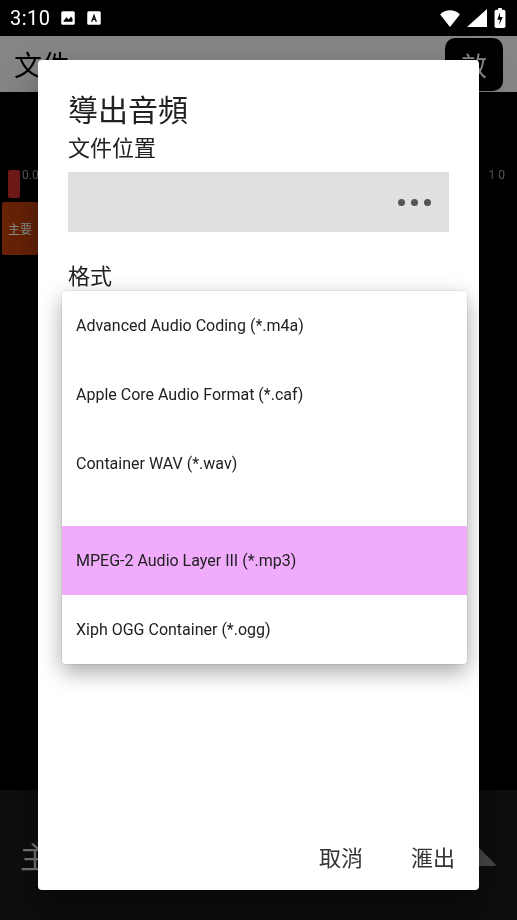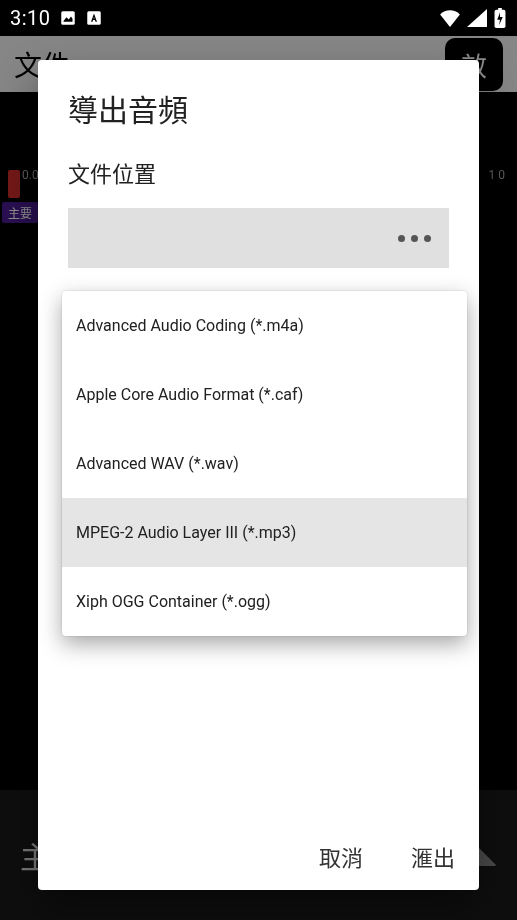--- a/index.html
+++ b/index.html
@@ -34,7 +34,7 @@
   
   .dialog { position: absolute; left: 38px; right: 38px; top: 60px; bottom: 30px; background: #fff; border-radius: 4px; box-shadow: 0 20px 40px rgba(0,0,0,0.4); display: flex; flex-direction: column; overflow: hidden; }
   .dialog-inner { padding: 26px 30px 0 30px; flex: 1; display: flex; flex-direction: column; overflow: hidden; }
-  .dialog-title { font-size: 30px; color: #212121; font-weight: 400; margin-bottom: 26px; }
+  .dialog-title { font-size: 30px; color: #212121; font-weight: 400; }
   .field-label { font-size: 22px; color: #212121; margin-bottom: 20px; }
   .file-field { width: 100%; height: 60px; background: #e0e0e0; border: none; display: flex; align-items: center; justify-content: flex-end; padding: 0 18px; margin-bottom: 26px; }
   .file-field .dots { display:flex; gap:6px; }

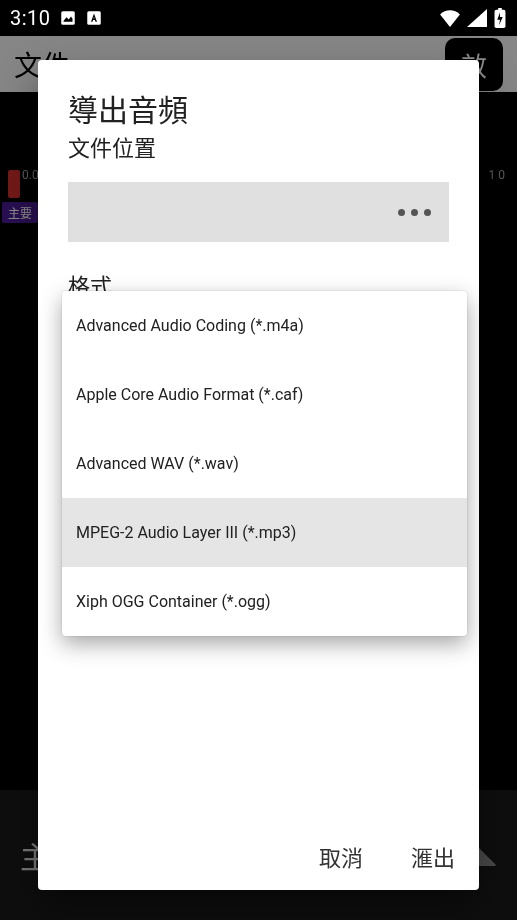--- a/index.html
+++ b/index.html
@@ -35,7 +35,7 @@
   .dialog { position: absolute; left: 38px; right: 38px; top: 60px; bottom: 30px; background: #fff; border-radius: 4px; box-shadow: 0 20px 40px rgba(0,0,0,0.4); display: flex; flex-direction: column; overflow: hidden; }
   .dialog-inner { padding: 26px 30px 0 30px; flex: 1; display: flex; flex-direction: column; overflow: hidden; }
   .dialog-title { font-size: 30px; color: #212121; font-weight: 400; }
-  .field-label { font-size: 22px; color: #212121; margin-bottom: 20px; }
+  .field-label { font-size: 22px; color: #212121; margin-bottom: 10px; }
   .file-field { width: 100%; height: 60px; background: #e0e0e0; border: none; display: flex; align-items: center; justify-content: flex-end; padding: 0 18px; margin-bottom: 26px; }
   .file-field .dots { display:flex; gap:6px; }
   .file-field .dots span { width:7px; height:7px; background:#555; border-radius:50%; }

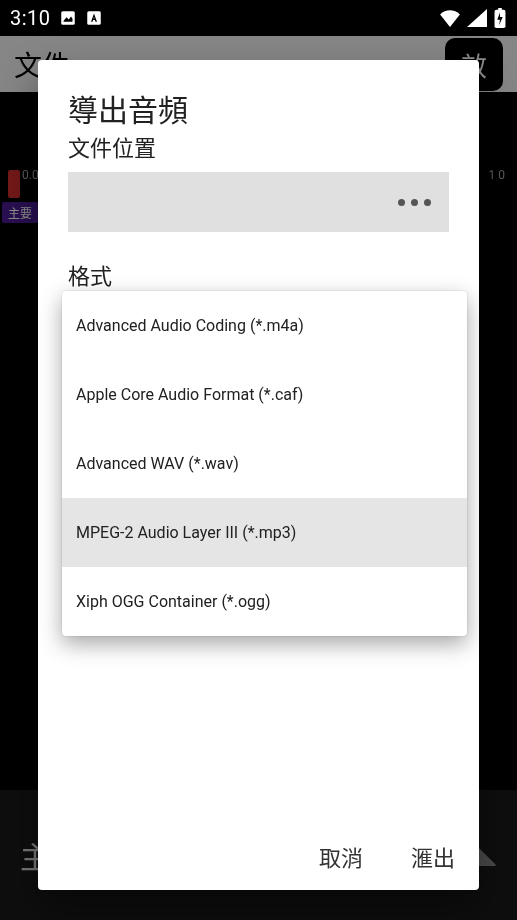--- a/index.html
+++ b/index.html
@@ -22,7 +22,7 @@
   .bg-timeline .num { position: absolute; top: 8px; color: #aaa; font-size: 12px; }
   .bg-timeline .num-left { left: 22px; }
   .bg-timeline .num-right { right: 12px; }
-  .bg-timeline .badge { position: absolute; top: 42px; left: 2px; background: #4c1d95; color: #fff; font-size: 12px; padding: 2px 6px; border-radius: 2px; }
+  .bg-timeline .badge { position: absolute; top: 42px; left: 2px; background: #c2410c; color: #fff; font-size: 12px; padding: 18px 6px; border-radius: 2px; }
   .bg-bottom-row { position: absolute; left: 6px; right: 6px; top: 700px; height: 20px; display:flex; justify-content: space-between; color:#bbb; font-size:12px; }
   .bg-footer { position: absolute; left: 0; right: 0; bottom: 0; height: 130px; background: #1a1a1a; display:flex; align-items:center; padding: 0 20px; color:#ddd; font-size:30px; }
   .bg-footer .spacer { flex:1; }

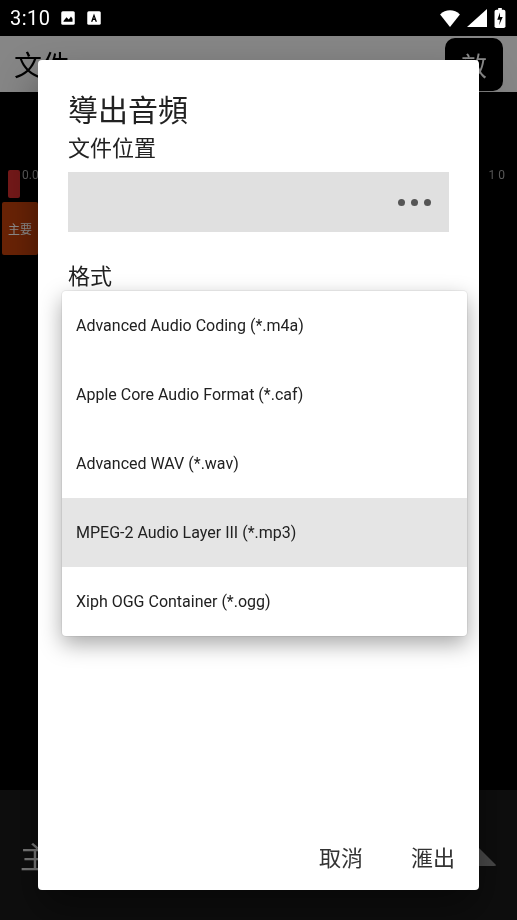--- a/index.html
+++ b/index.html
@@ -137,7 +137,7 @@
   <div class="dropdown-popup">
     <div class="dropdown-item">Advanced Audio Coding (*.m4a)</div>
     <div class="dropdown-item">Apple Core Audio Format (*.caf)</div>
-    <div class="dropdown-item">Advanced WAV (*.wav)</div>
+    <div class="dropdown-item">Container WAV (*.wav)</div>
     <div class="dropdown-item selected">MPEG-2 Audio Layer III (*.mp3)</div>
     <div class="dropdown-item">Xiph OGG Container (*.ogg)</div>
   </div>

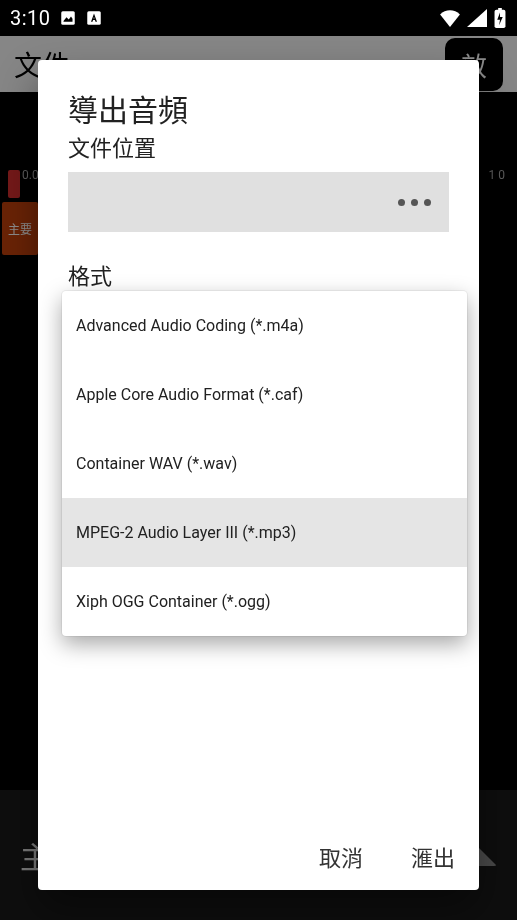--- a/index.html
+++ b/index.html
@@ -43,7 +43,7 @@
 
   .dropdown-popup { position: absolute; left: 62px; right: 50px; top: 291px; background: #fff; border-radius: 4px; box-shadow: 0 8px 22px rgba(0,0,0,0.35), 0 0 0 1px rgba(0,0,0,0.05); overflow: hidden; z-index: 5; }
   .dropdown-item { height: 69px; display: flex; align-items: center; padding: 0 14px; font-size: 16px; color: #212121; cursor: pointer; }
-  .dropdown-item.selected { background: #e5e5e5; }
+  .dropdown-item.selected { background: #f0abfc; margin-top: 28px; }
 
   .dialog-actions { position: absolute; right: 58px; bottom: 40px; display: flex; gap: 40px; z-index: 2; }
   .dialog-actions button { background: none; border: none; font-size: 22px; color: #333; cursor: pointer; padding: 8px 4px; font-family: inherit; }

